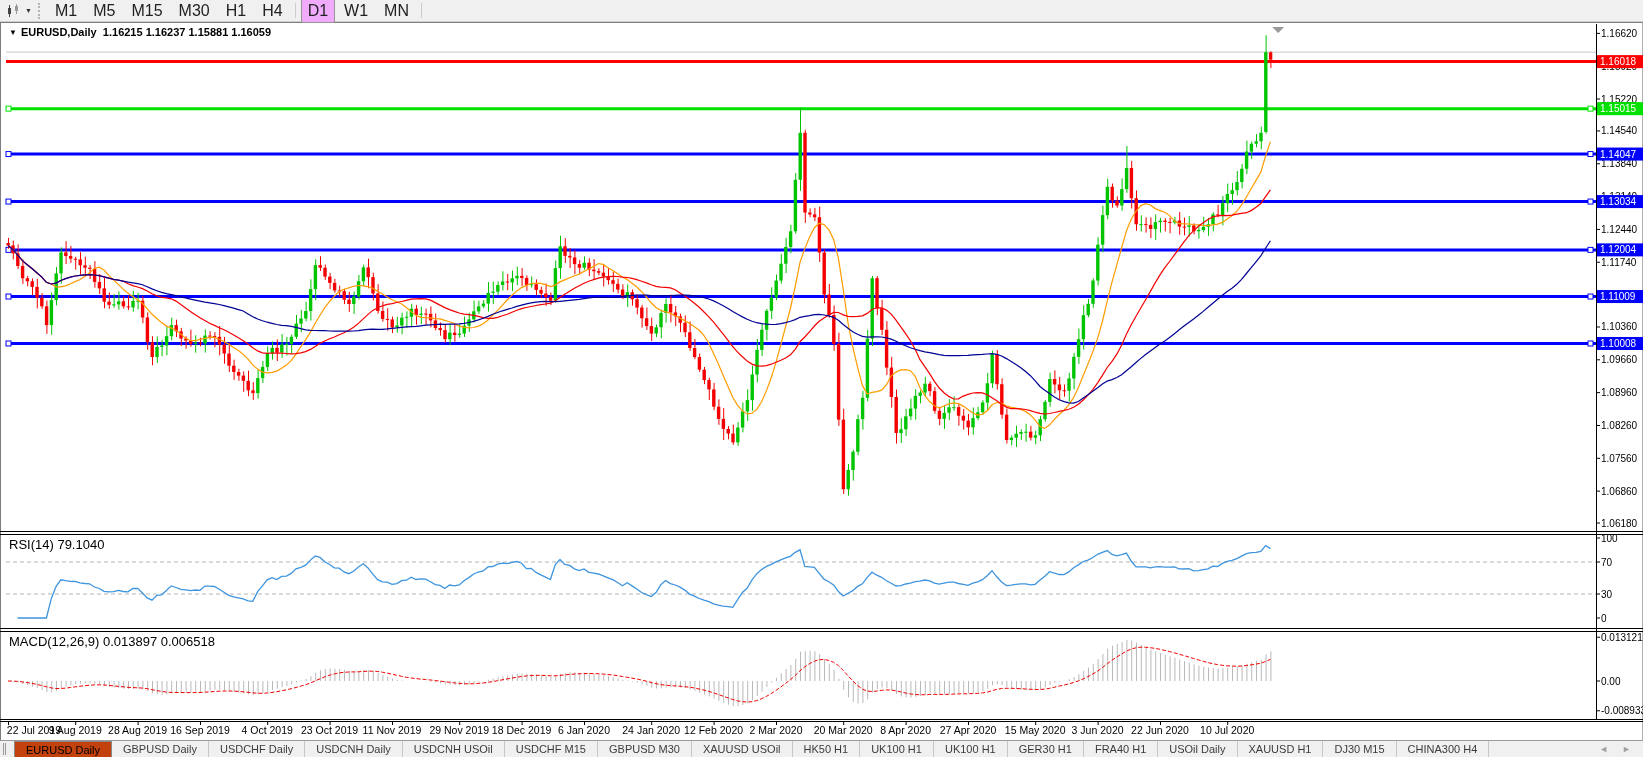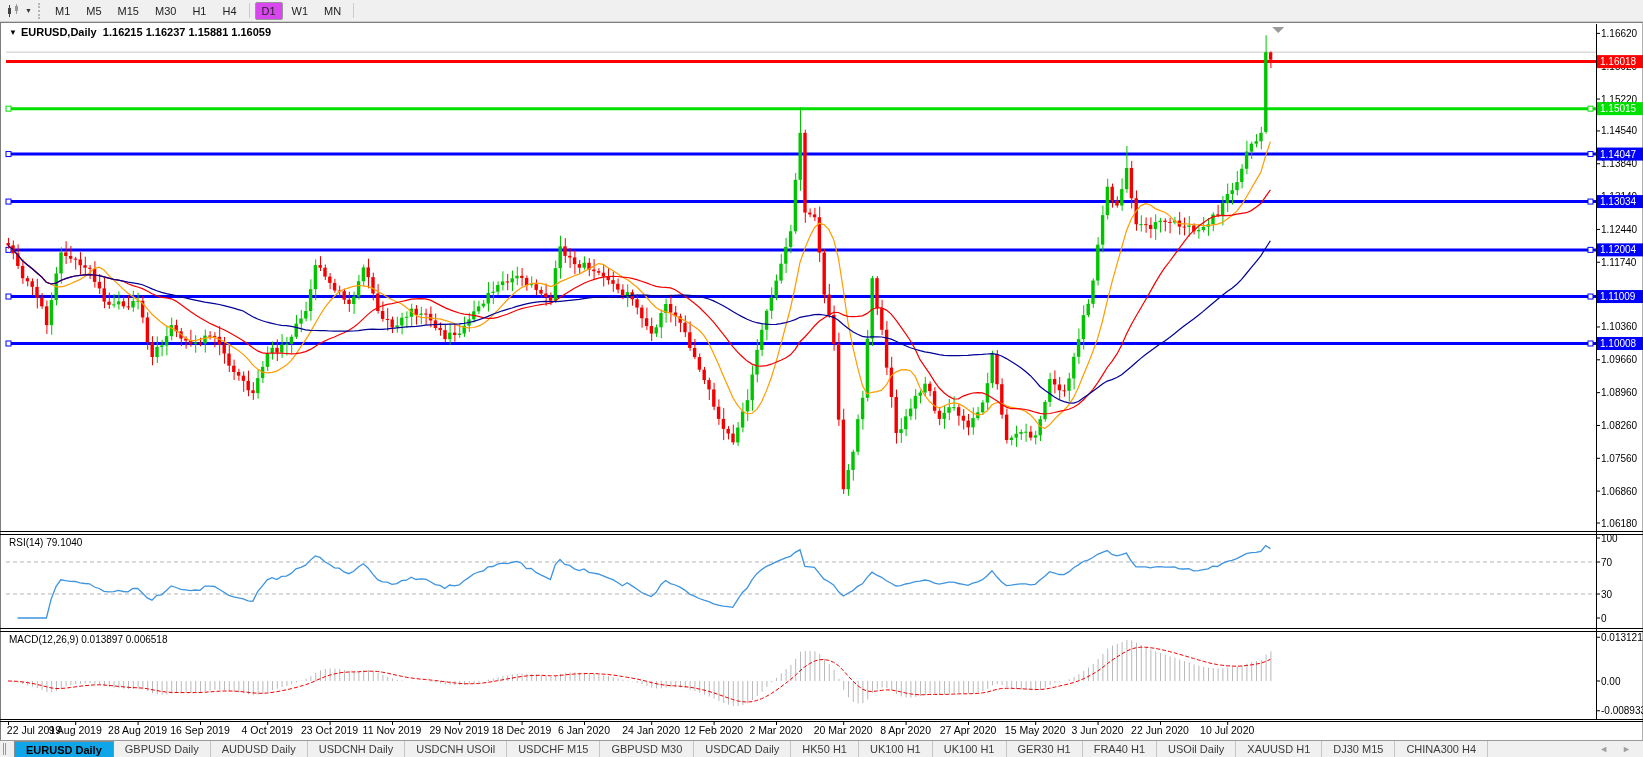--- a/index.html
+++ b/index.html
@@ -12,7 +12,7 @@
   .caret{font-size:7px;color:#333;line-height:1}
   .grip{width:4px;height:16px;margin:0 5px 0 2px;border-left:2px dotted #b5b5b5}
   .tf-list{display:flex;align-items:center}
-  .tf-btn{min-width:24px;text-align:center;font-size:11px;color:#222;padding:2px 6px;
+  .tf-btn{min-width:24px;text-align:center;font-size:16px;color:#222;padding:2px 6px;
     margin:0 1px;border:1px solid transparent;border-radius:2px;cursor:default}
   .tf-btn.active{background:#d946ef;border-color:#979797}
   .vsep{width:1px;height:15px;background:#cccccc;margin:0 4px}

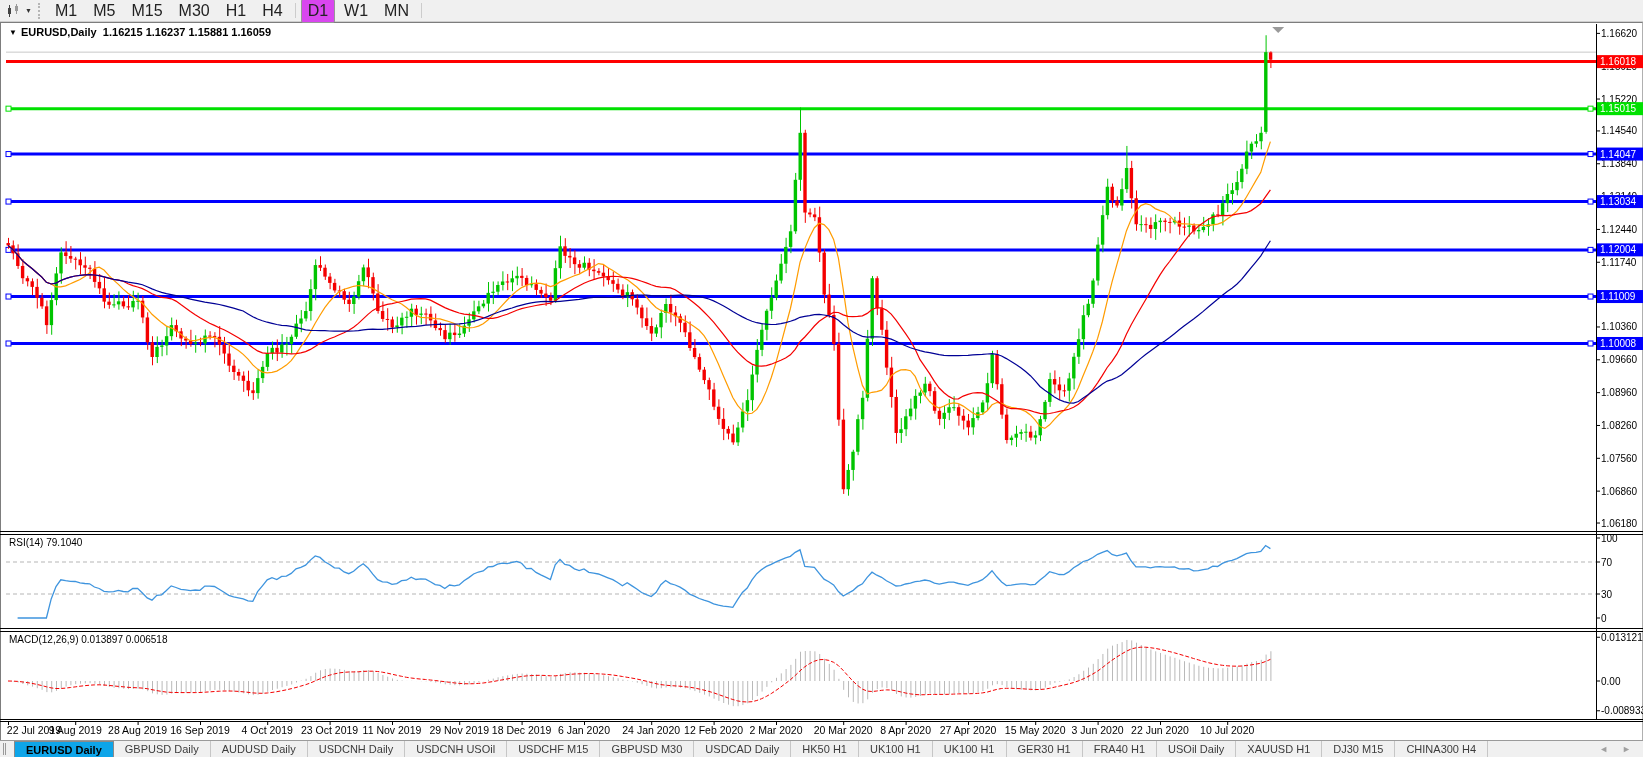--- a/index.html
+++ b/index.html
@@ -14,7 +14,7 @@
   .tf-list{display:flex;align-items:center}
   .tf-btn{min-width:24px;text-align:center;font-size:16px;color:#222;padding:2px 6px;
     margin:0 1px;border:1px solid transparent;border-radius:2px;cursor:default}
-  .tf-btn.active{background:#d946ef;border-color:#979797}
+  .tf-btn.active{background:#f0abfc;border-color:#979797}
   .vsep{width:1px;height:15px;background:#cccccc;margin:0 4px}
   .chart-area{position:absolute;left:0;top:22px;width:1643px;height:718px;background:#fff;
     border-left:1px solid #7d7d7d;border-top:1px solid #7d7d7d;border-right:1px solid #b0b0b0}

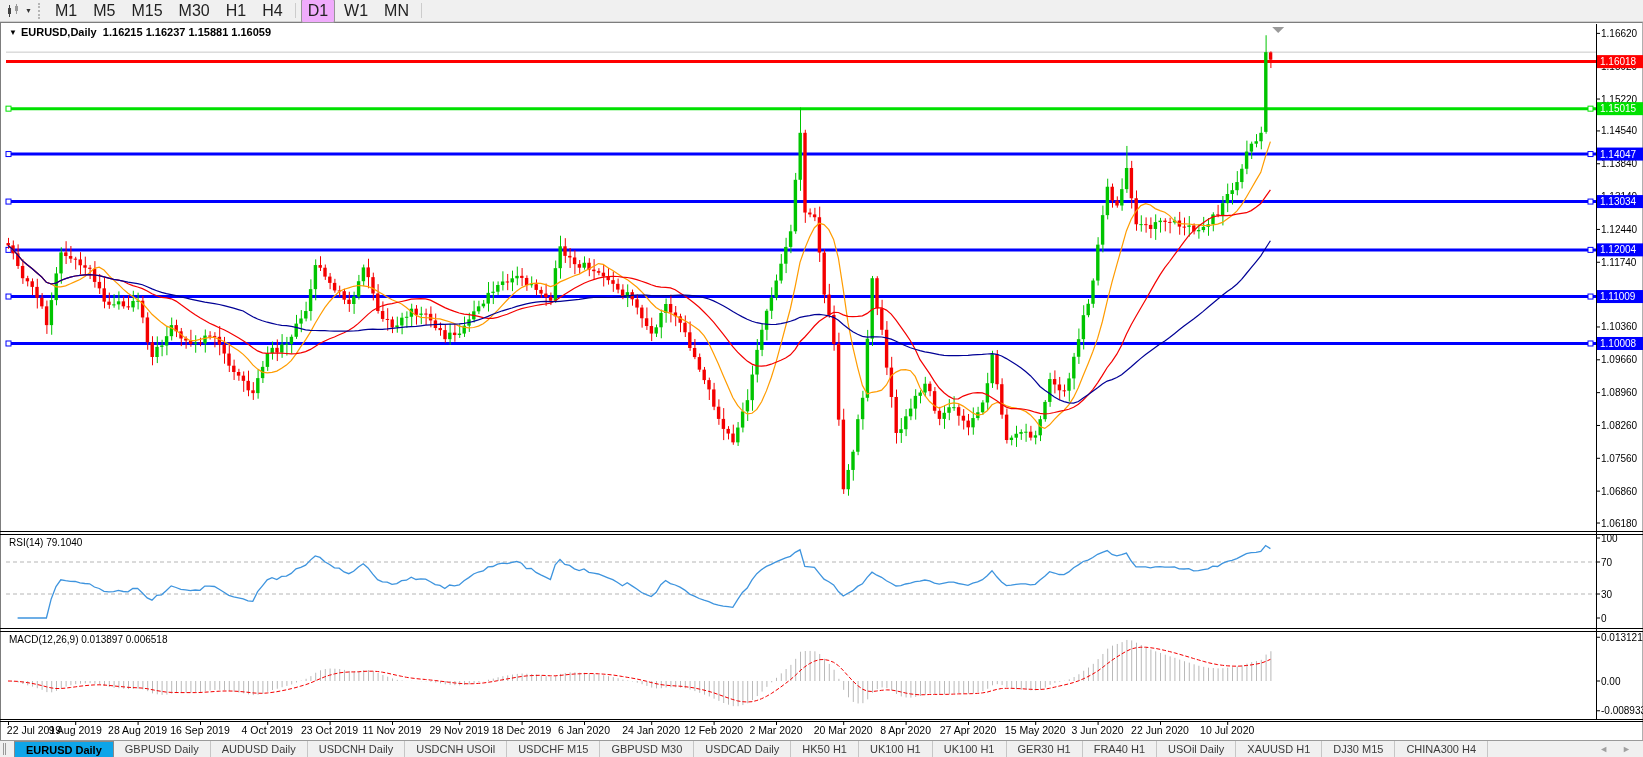--- a/index.html
+++ b/index.html
@@ -22,7 +22,7 @@
   .chart-title{position:absolute;left:9px;top:26px;font-size:11px;font-weight:bold;
     color:#000;z-index:2;white-space:nowrap}
   .chart-title .collapse{font-size:8px;vertical-align:1px;margin-right:4px}
-  .ind-label{position:absolute;left:9px;font-size:10px;color:#000;z-index:2;white-space:nowrap}
+  .ind-label{position:absolute;left:9px;font-size:13px;color:#000;z-index:2;white-space:nowrap}
   .ind-label.rsi{top:537px}
   .ind-label.macd{top:634px}
   .tabbar{position:absolute;left:0;top:740px;width:1643px;height:17px;background:#f0f0f0;

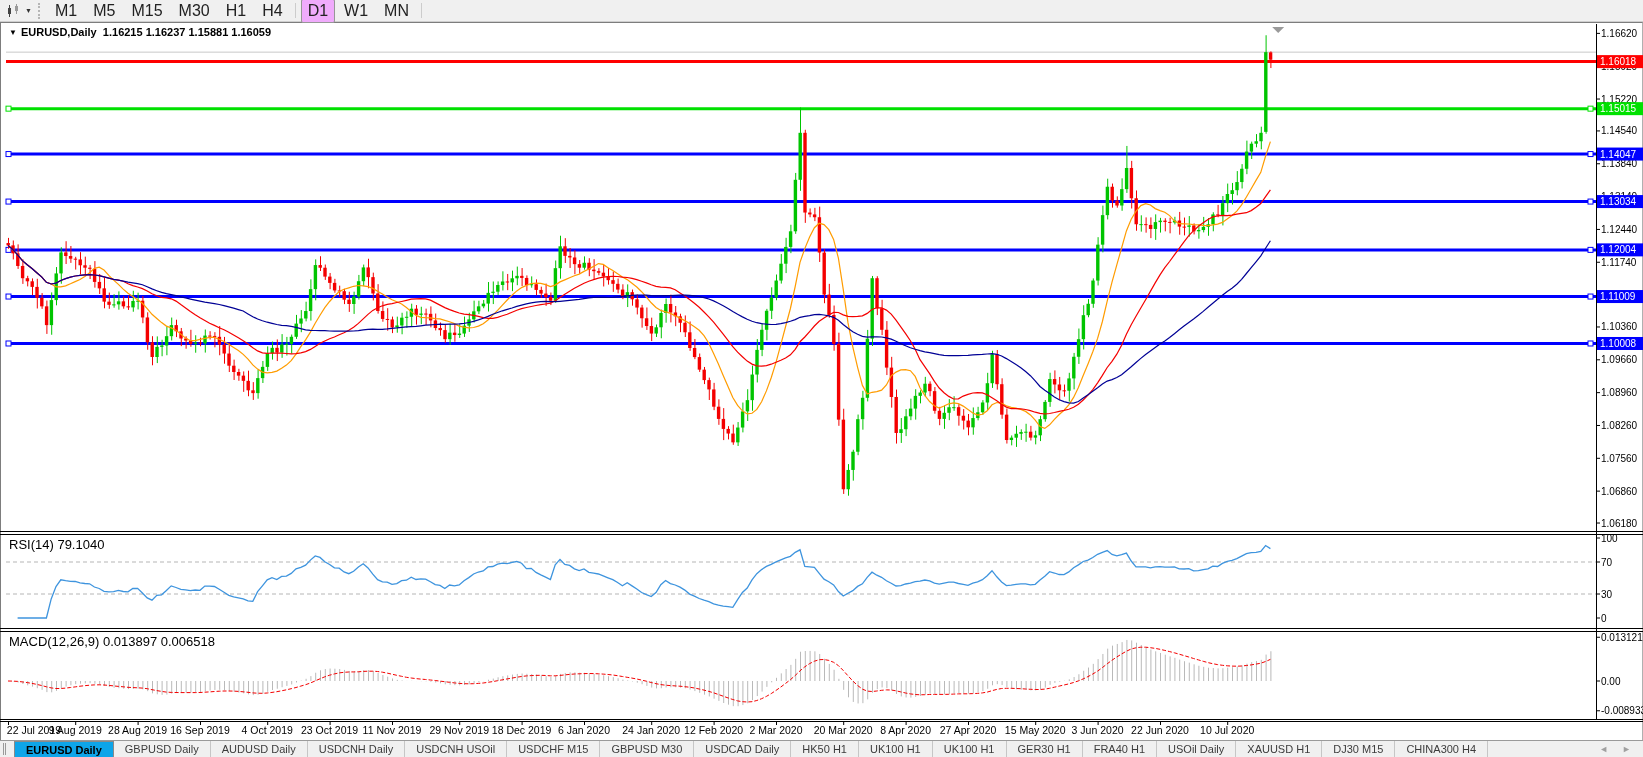--- a/index.html
+++ b/index.html
@@ -30,8 +30,8 @@
   .tab-grip{width:7px;margin:2px 4px 2px 3px;border-left:3px double #9a9a9a}
   .tab{font-size:11px;color:#3c3c3c;padding:2px 11px 0;border-right:1px solid #c6c6c6;
     white-space:nowrap;cursor:default}
-  .tab.active{background:#0ea5e9;border:1px solid #8a8a8a;border-bottom:none;
-    font-weight:bold;color:#000}
+  .tab.active{background:#c2410c;border:1px solid #8a8a8a;border-bottom:none;
+    font-weight:normal;color:#000}
   .tab-arrows{margin-left:auto;margin-right:12px;display:flex;gap:14px;align-items:center}
   .tab-arrow{color:#a0a0a0;font-size:9px}
 </style>

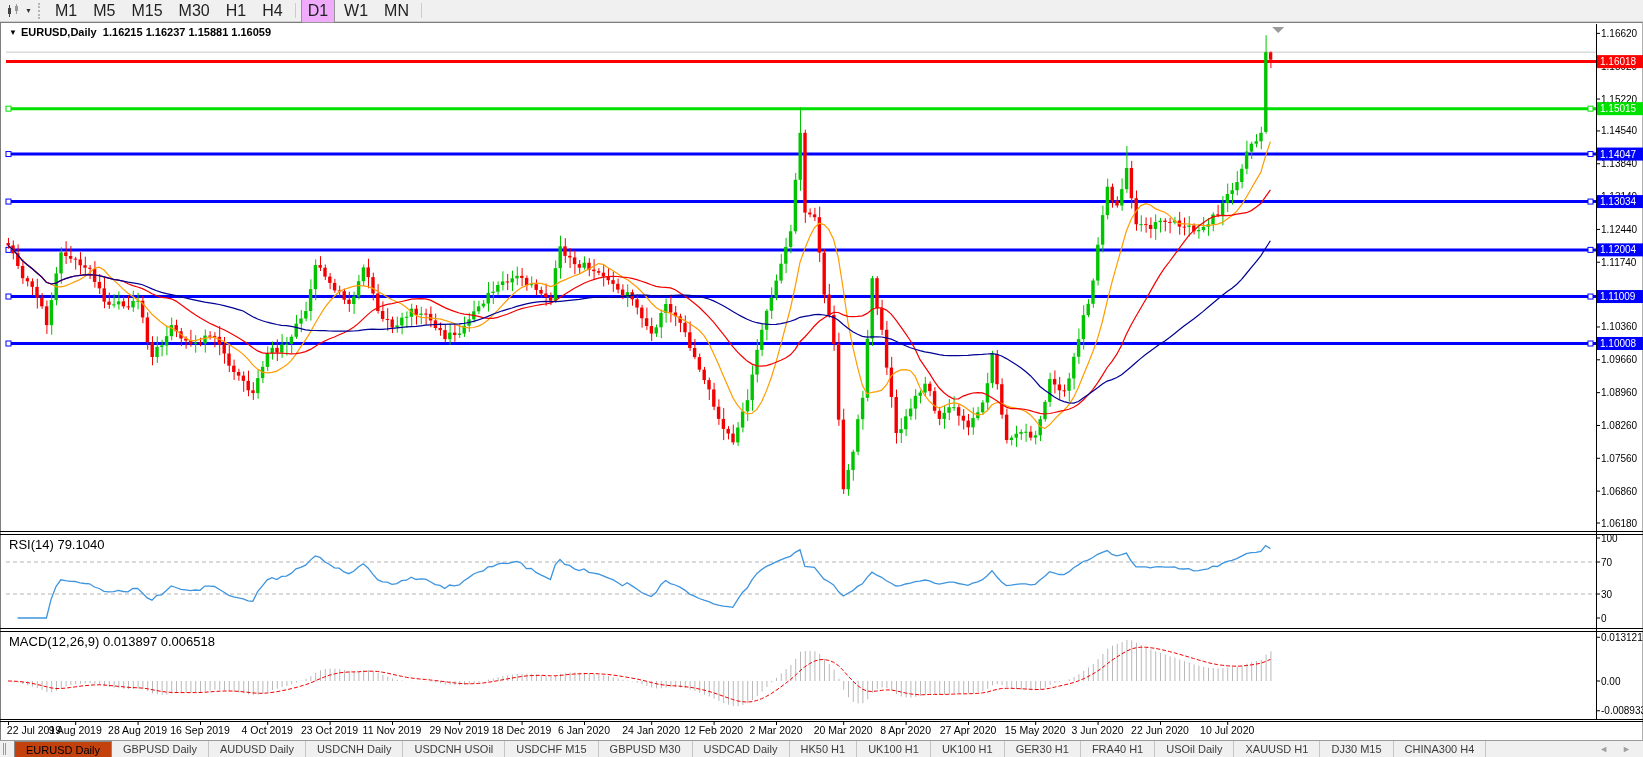--- a/index.html
+++ b/index.html
@@ -1049,7 +1049,7 @@
   <span id="tab-list" style="display:flex">
       <span class="tab active">EURUSD Daily</span>
       <span class="tab">GBPUSD Daily</span>
-      <span class="tab">AUDUSD Daily</span>
+      <span class="tab">USDCHF Daily</span>
       <span class="tab">USDCNH Daily</span>
       <span class="tab">USDCNH USOil</span>
       <span class="tab">USDCHF M15</span>

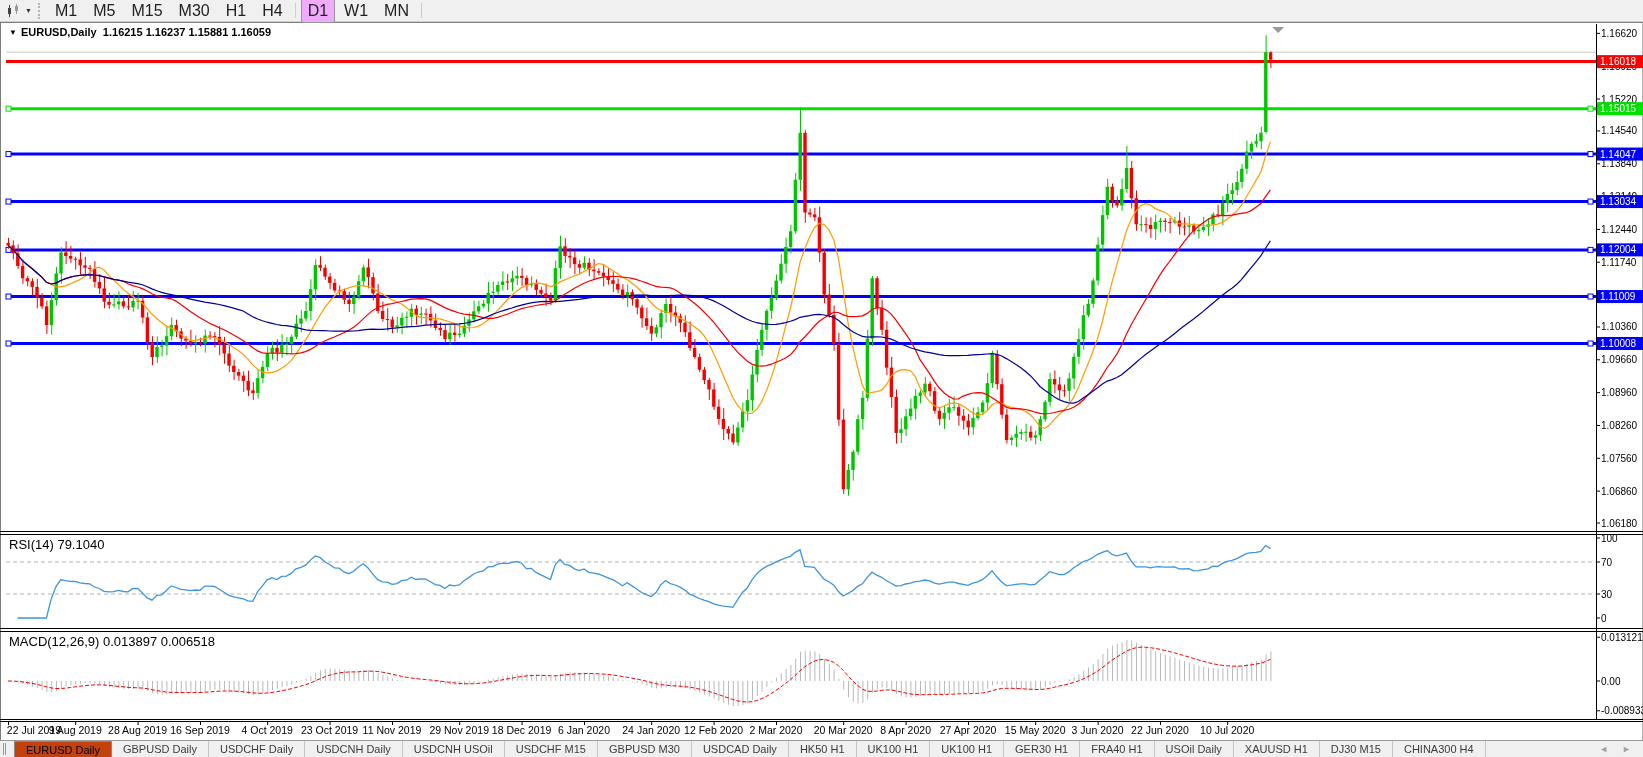--- a/index.html
+++ b/index.html
@@ -1054,7 +1054,7 @@
       <span class="tab">USDCNH USOil</span>
       <span class="tab">USDCHF M15</span>
       <span class="tab">GBPUSD M30</span>
-      <span class="tab">USDCAD Daily</span>
+      <span class="tab">XAUUSD USOil</span>
       <span class="tab">HK50 H1</span>
       <span class="tab">UK100 H1</span>
       <span class="tab">UK100 H1</span>

